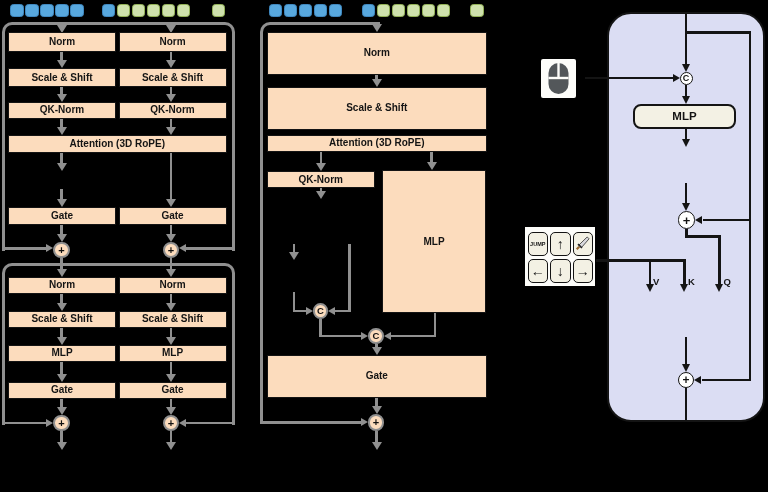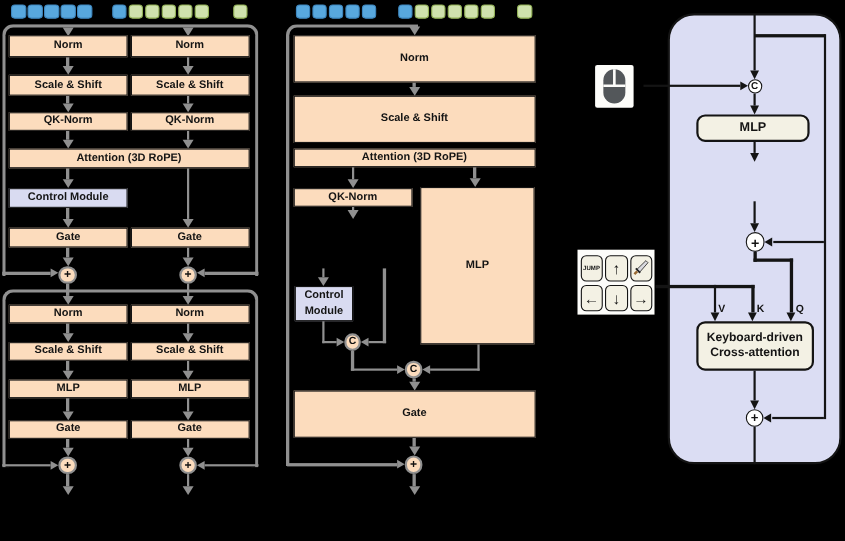--- a/index.html
+++ b/index.html
@@ -108,7 +108,6 @@
   <div class="bx" style="left:8px;top:101.5px;width:108px;height:17.5px">QK-Norm</div>
   <div class="bx" style="left:118.5px;top:101.5px;width:108px;height:17.5px">QK-Norm</div>
   <div class="bx" style="left:8px;top:135px;width:218.5px;height:17.5px">Attention (3D RoPE)</div>
-  <div class="bx lav" style="left:8px;top:170.5px;width:108px;height:18px">Control Module</div>
   <div class="bx" style="left:8px;top:206.5px;width:108px;height:18px">Gate</div>
   <div class="bx" style="left:118.5px;top:206.5px;width:108px;height:18px">Gate</div>
   <div class="cir cp" style="left:53.25px;top:241.75px">+</div>

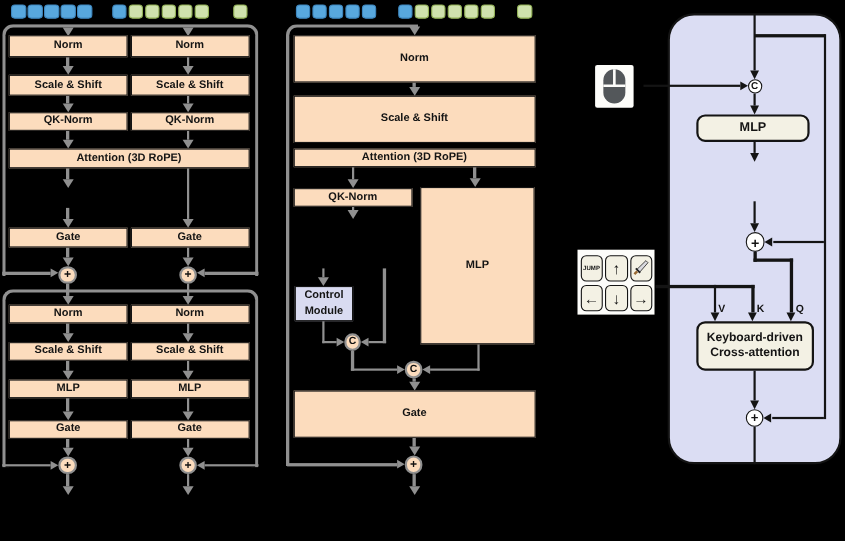--- a/index.html
+++ b/index.html
@@ -195,10 +195,6 @@
   <div class="bx" style="left:266.5px;top:134.5px;width:220.5px;height:17.5px">Attention (3D RoPE)</div>
   <div class="bx" style="left:266.5px;top:171px;width:108.5px;height:17px">QK-Norm</div>
   <div class="bx" style="left:382px;top:170px;width:104px;height:143px">MLP</div>
-  <div class="bx lav" style="left:268px;top:260px;width:53px;height:32px">
-    <span>Control</span>
-    <span>Module</span>
-  </div>
   <div class="bx" style="left:266.5px;top:355px;width:220.5px;height:42.5px">Gate</div>
   <div class="cir cp" style="left:312.75px;top:303.25px;width:15.5px;height:15.5px;font-size:9.5px">C</div>
   <div class="cir cp" style="left:368.25px;top:328.25px;width:15.5px;height:15.5px;font-size:9.5px">C</div>

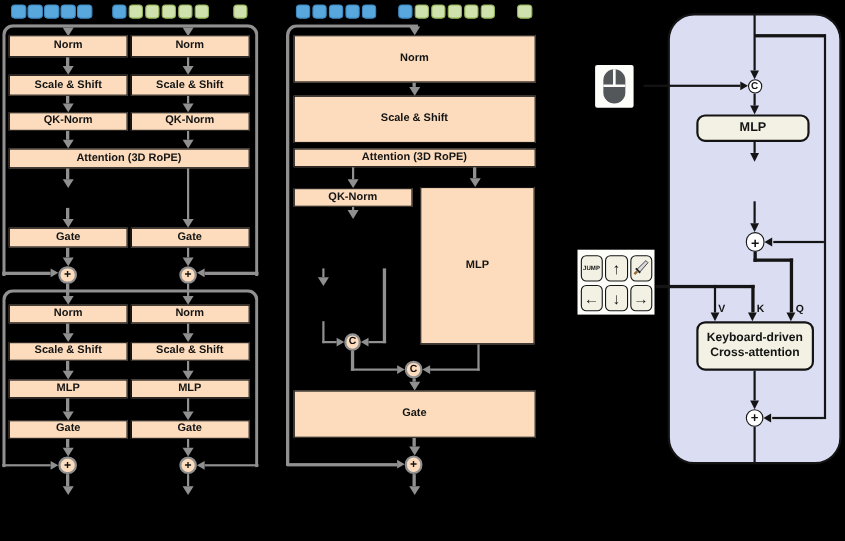--- a/index.html
+++ b/index.html
@@ -238,10 +238,6 @@
   <div class="lbl" style="left:688px;top:276px">K</div>
   <div class="lbl" style="left:723.5px;top:276px">Q</div>
 
-  <div class="rbx" style="left:633px;top:291.5px;width:106.5px;height:45px;font-size:11px">
-    <span>Keyboard-driven</span>
-    <span>Cross-attention</span>
-  </div>
   <div class="lb" style="left:684.9px;top:336.5px;width:2.2px;height:27.25px"></div>
   <div class="hdb" style="left:681.5px;top:363.75px"></div>
   <div class="cir cw" style="left:677.75px;top:371.75px;width:16.5px;height:16.5px;font-size:12px">+</div>

